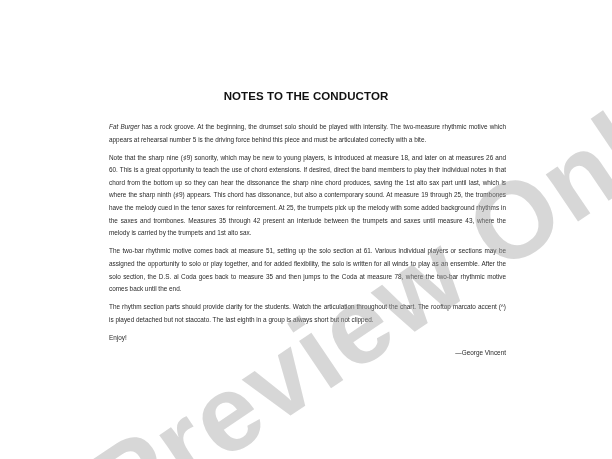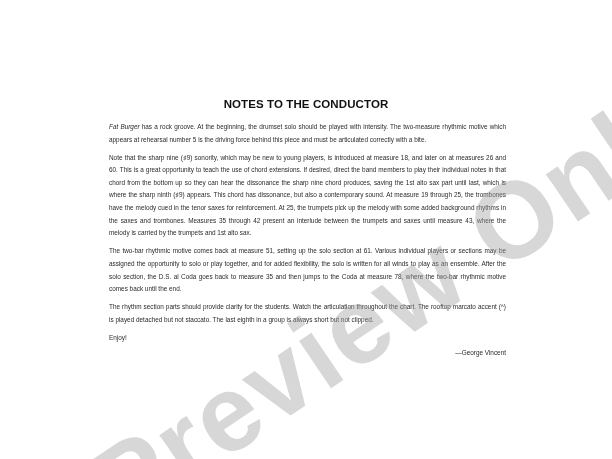--- a/index.html
+++ b/index.html
@@ -9,7 +9,7 @@
     }
     .page { position: absolute; left: 0; top: 0; width: 612px; height: 459px; }
     .title {
-      position: absolute; left: 0; width: 612px; top: 98px; text-align: center;
+      position: absolute; left: 0; width: 612px; top: 90px; text-align: center;
       font-weight: bold; font-size: 11.5px; letter-spacing: 0.1px; color: #111;
     }
     .body {

